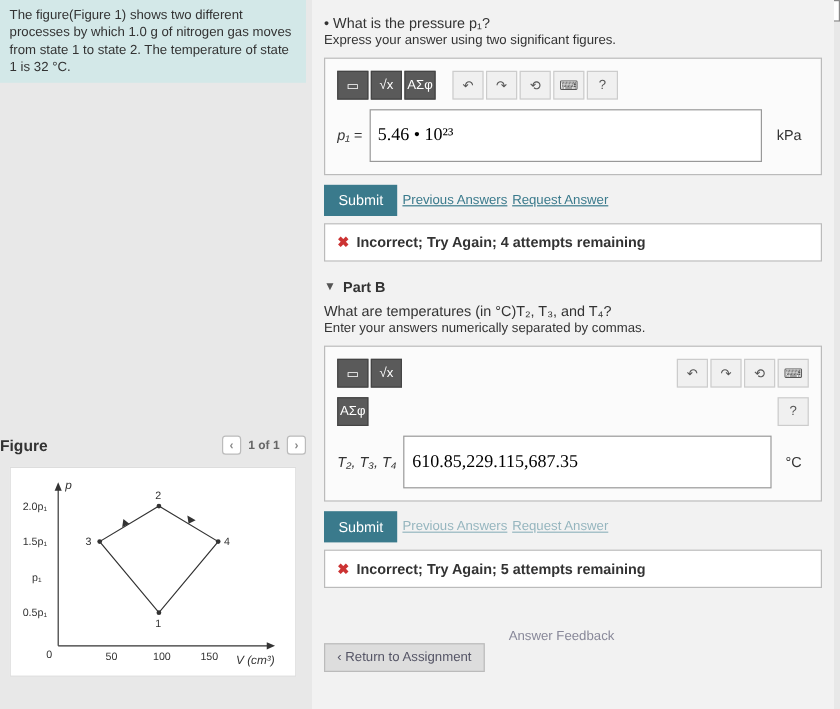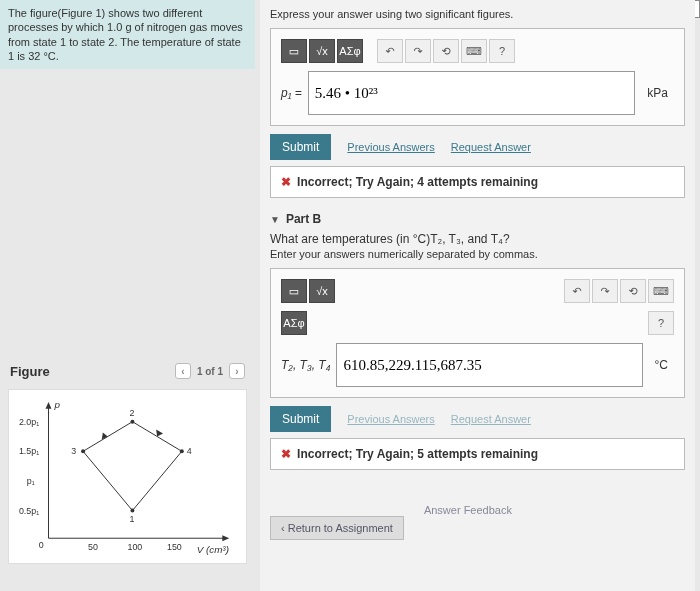--- a/index.html
+++ b/index.html
@@ -89,6 +89,7 @@
 </div>
 
 <div class="right-col">
+  <div class="q-line">• <span>What is the pressure p₁?</span></div>
   <div class="q-sub">Express your answer using two significant figures.</div>
 
   <div class="answer-box">

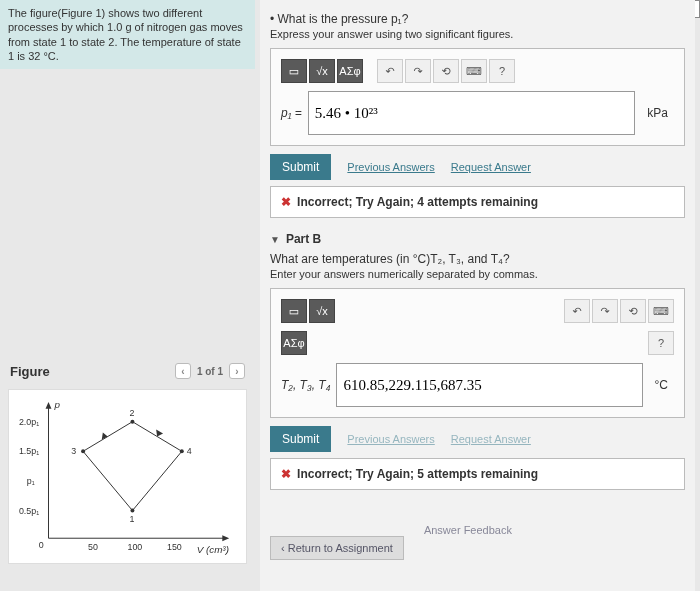--- a/index.html
+++ b/index.html
@@ -23,7 +23,7 @@
   .var-label { font-size: 12px; color: #333; font-style: italic; }
   .text-input { flex: 1; height: 44px; border: 1px solid #999; background: #fff; padding: 2px 6px; font-size: 15px; font-family: 'Times New Roman', serif; }
   .unit { font-size: 12px; color: #333; padding: 0 6px; }
-  .action-row { display: flex; align-items: center; gap: 16px; margin-bottom: 6px; }
+  .action-row { display: flex; align-items: center; gap: 4px; margin-bottom: 6px; }
   .submit-btn { background: #3a7a8c; color: #fff; border: none; padding: 6px 12px; font-size: 12px; cursor: pointer; }
   .link { color: #3a7a8c; font-size: 11px; text-decoration: underline; cursor: pointer; }
   .feedback-box { border: 1px solid #bbb; background: #fff; padding: 8px 10px; font-size: 12px; color: #333; }

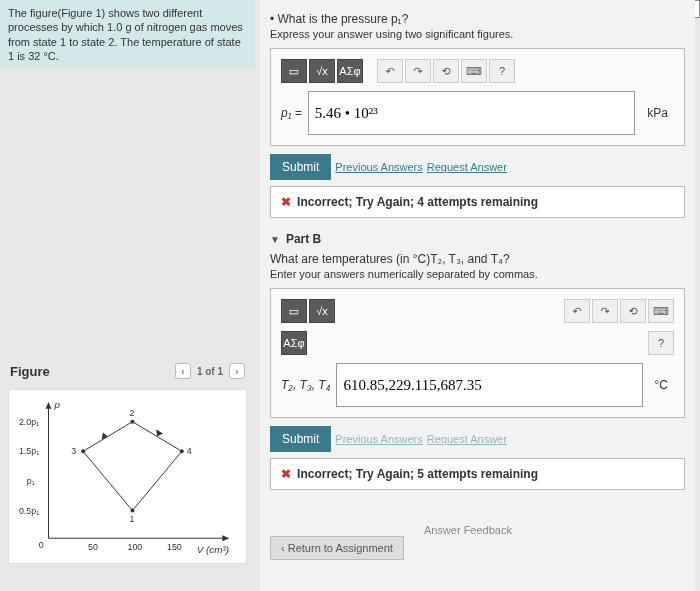--- a/index.html
+++ b/index.html
@@ -8,7 +8,7 @@
   .left-col { position: absolute; left: 0; top: 0; width: 255px; height: 443px; }
   .prompt-box { background: #d3e8e8; padding: 6px 8px; font-size: 11px; color: #333; line-height: 1.3; }
   .figure-section { margin-top: 290px; }
-  .figure-header { display: flex; align-items: center; justify-content: space-between; padding: 4px 10px; font-size: 13px; font-weight: bold; color: #333; }
+  .figure-header { display: flex; align-items: center; justify-content: space-between; padding: 4px 0; font-size: 13px; font-weight: bold; color: #333; }
   .figure-nav { display: flex; align-items: center; gap: 6px; font-size: 10px; color: #666; }
   .nav-btn { width: 16px; height: 16px; border: 1px solid #bbb; background: #fff; border-radius: 3px; display: flex; align-items: center; justify-content: center; font-size: 10px; color: #888; cursor: pointer; }
   .figure-img { background: #fff; margin: 6px 8px; height: 175px; border: 1px solid #ddd; position: relative; }

